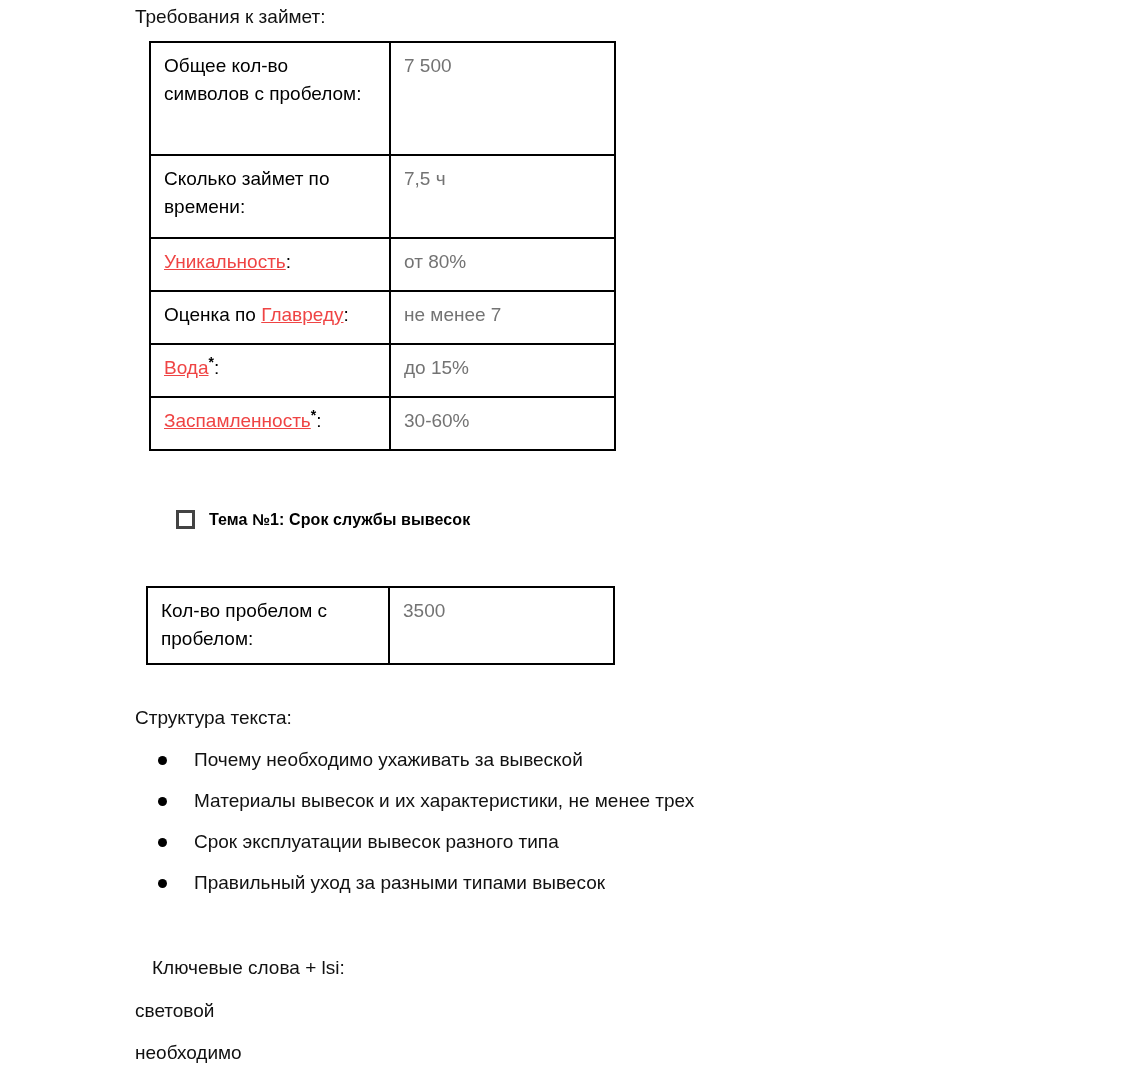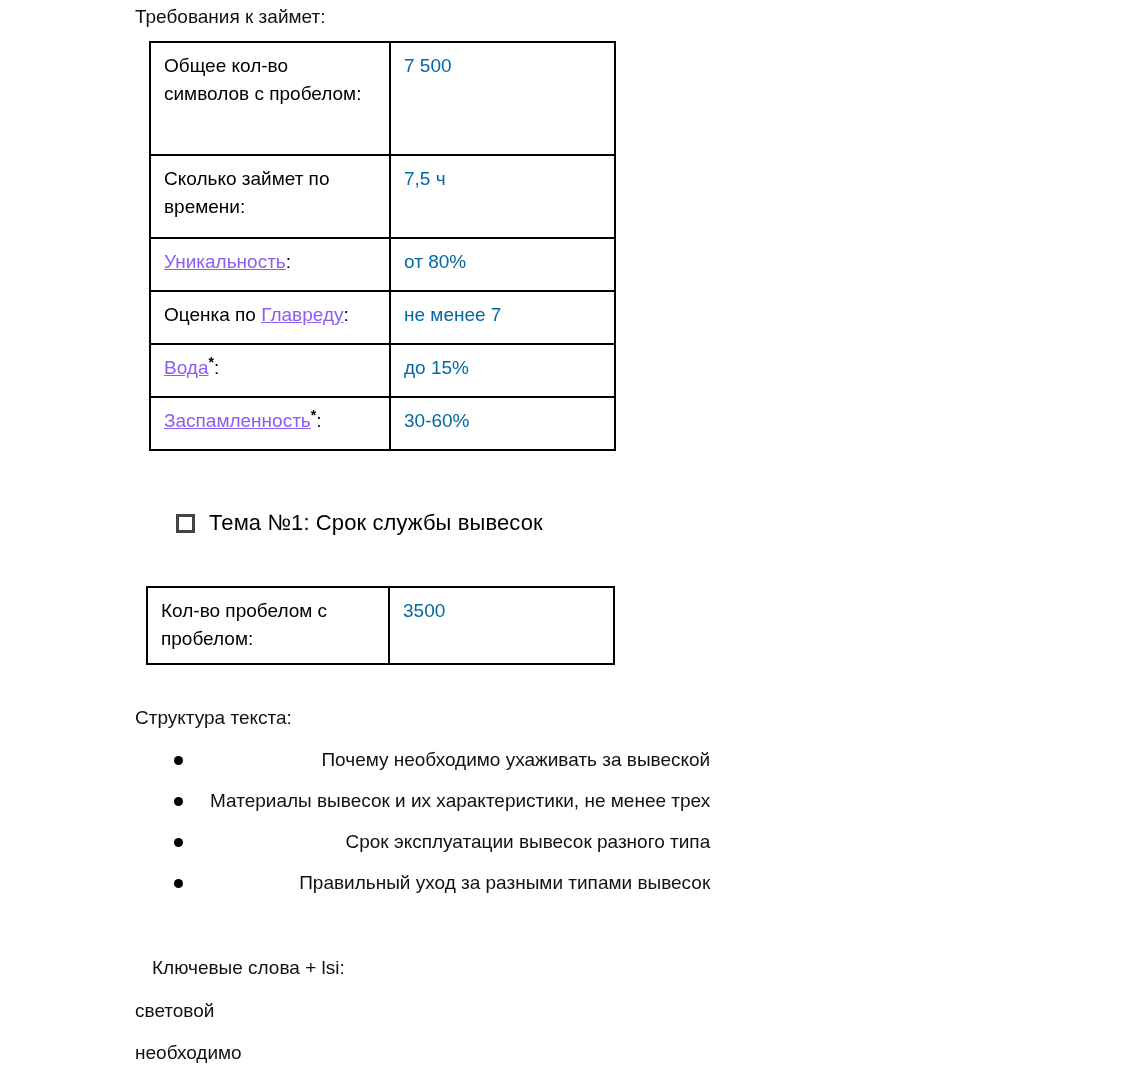--- a/index.html
+++ b/index.html
@@ -51,7 +51,7 @@
     color: #000000;
   }
   .doc-table td.value-cell {
-    color: #0369a1;
+    color: #737373;
   }
 
   #table-requirements {

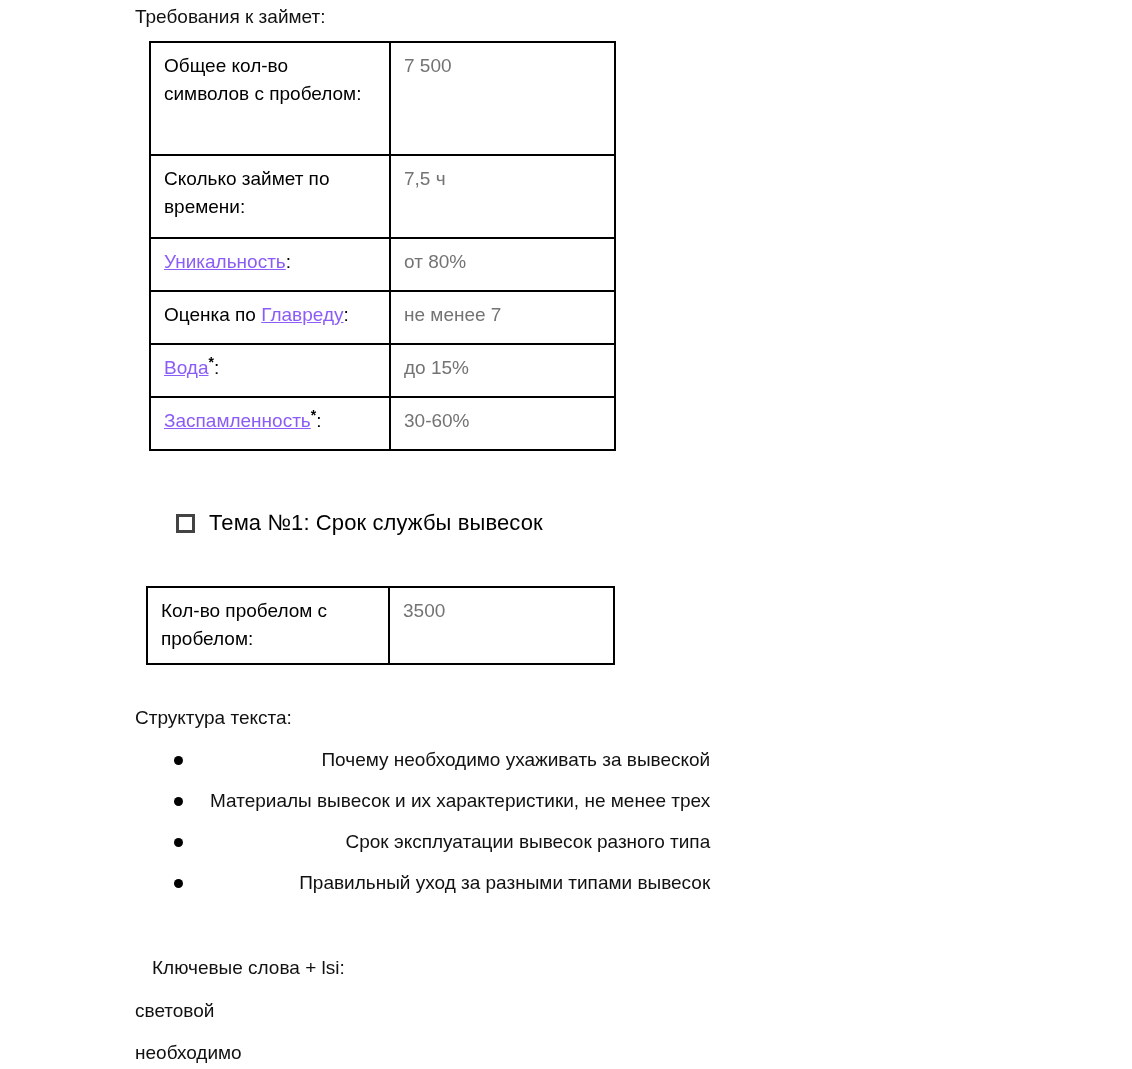--- a/index.html
+++ b/index.html
@@ -79,7 +79,7 @@
 
   
   a.doc-link {
-    color: #8b5cf6;
+    color: #ef4444;
     text-decoration: underline;
     cursor: pointer;
   }

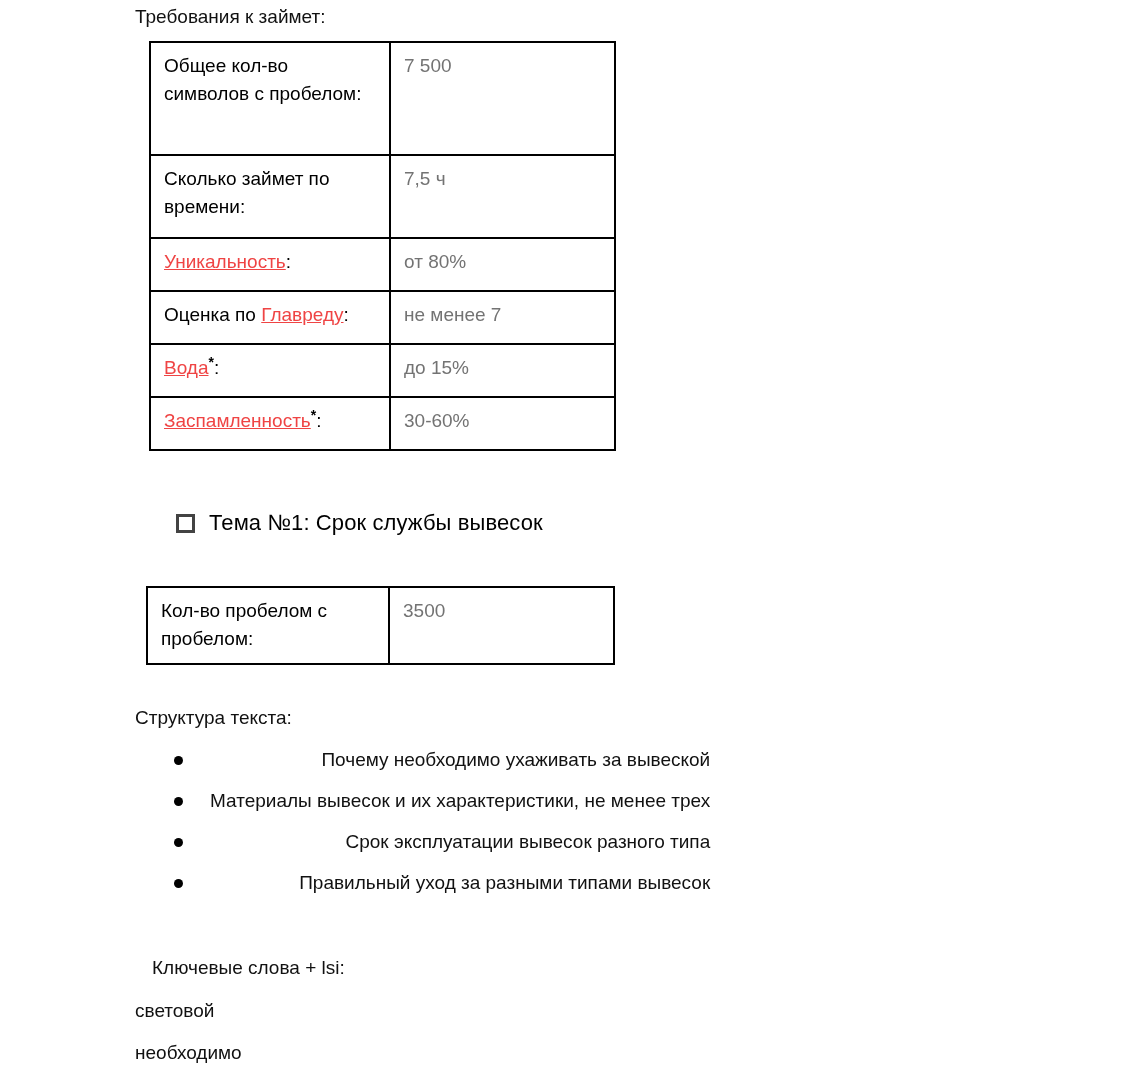--- a/index.html
+++ b/index.html
@@ -109,8 +109,8 @@
     flex: 0 0 auto;
   }
   .topic-title {
-    font-size: 22px;
-    font-weight: 400;
+    font-size: 16px;
+    font-weight: 700;
     color: #000000;
     letter-spacing: 0.1px;
     white-space: nowrap;

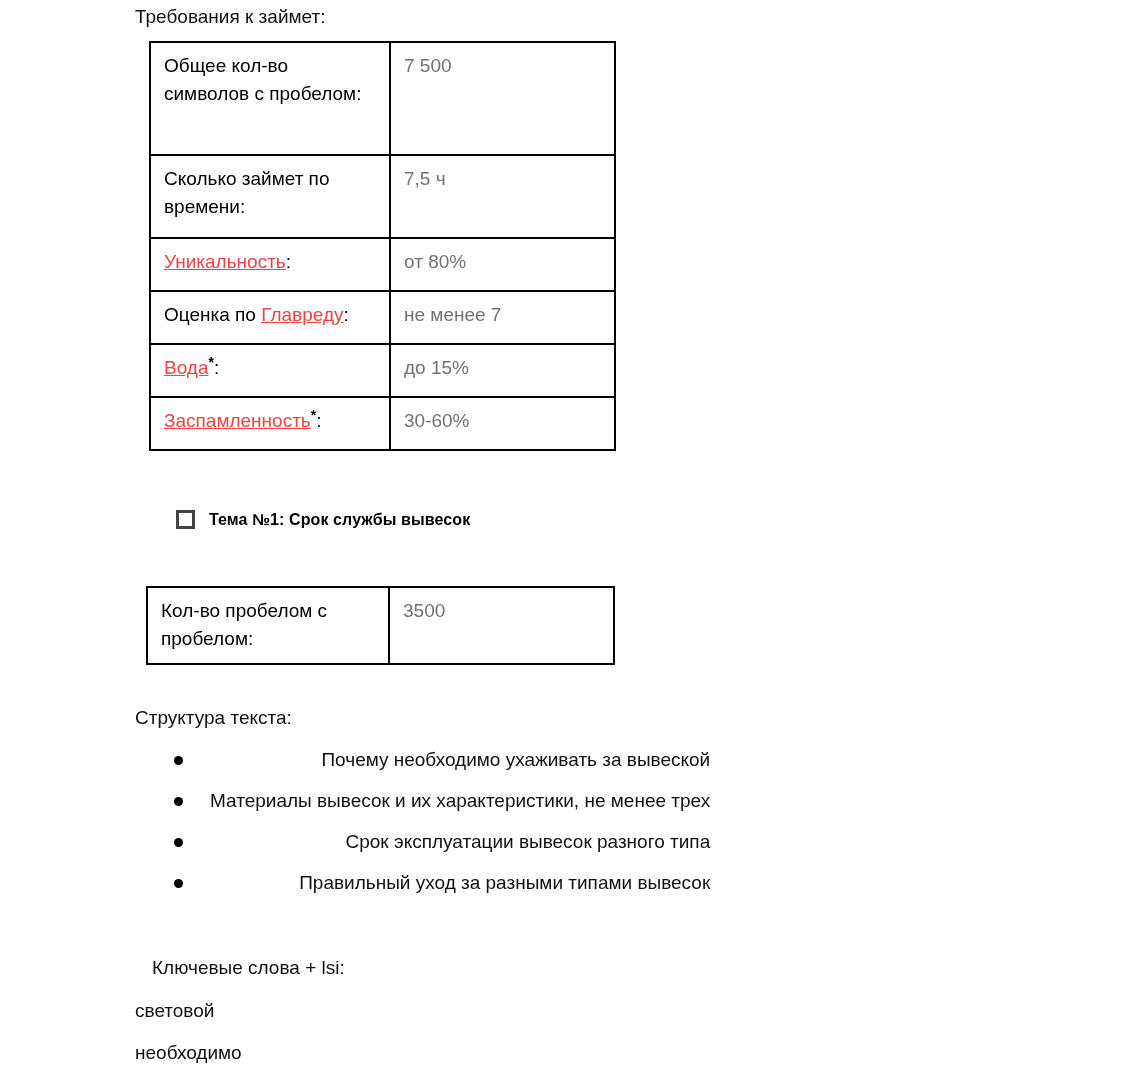--- a/index.html
+++ b/index.html
@@ -119,12 +119,11 @@
   
   #structure-list {
     position: absolute;
-    left: 174px;
+    left: 158px;
     top: 748px;
     margin: 0;
     padding: 0;
     list-style: none;
-    text-align: right;
   }
   #structure-list li {
     position: relative;

